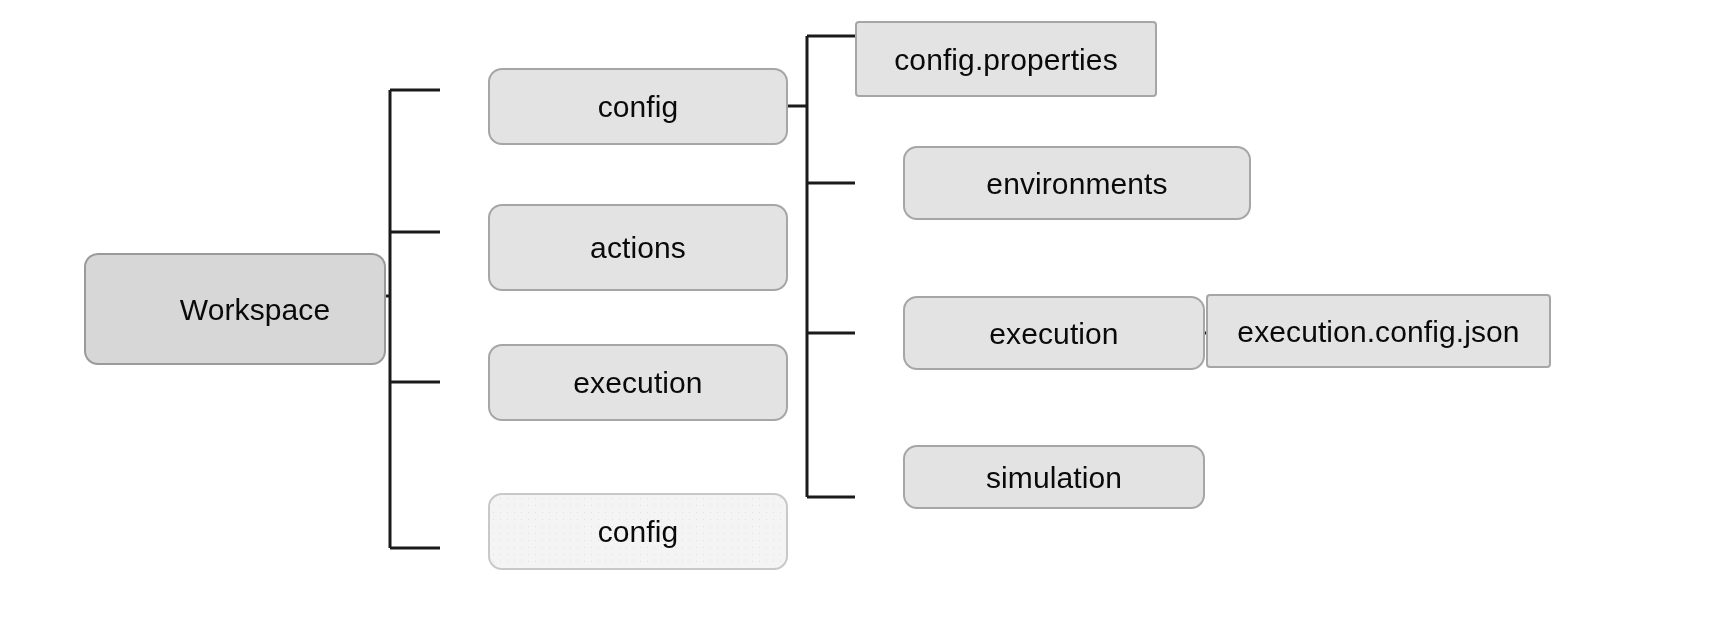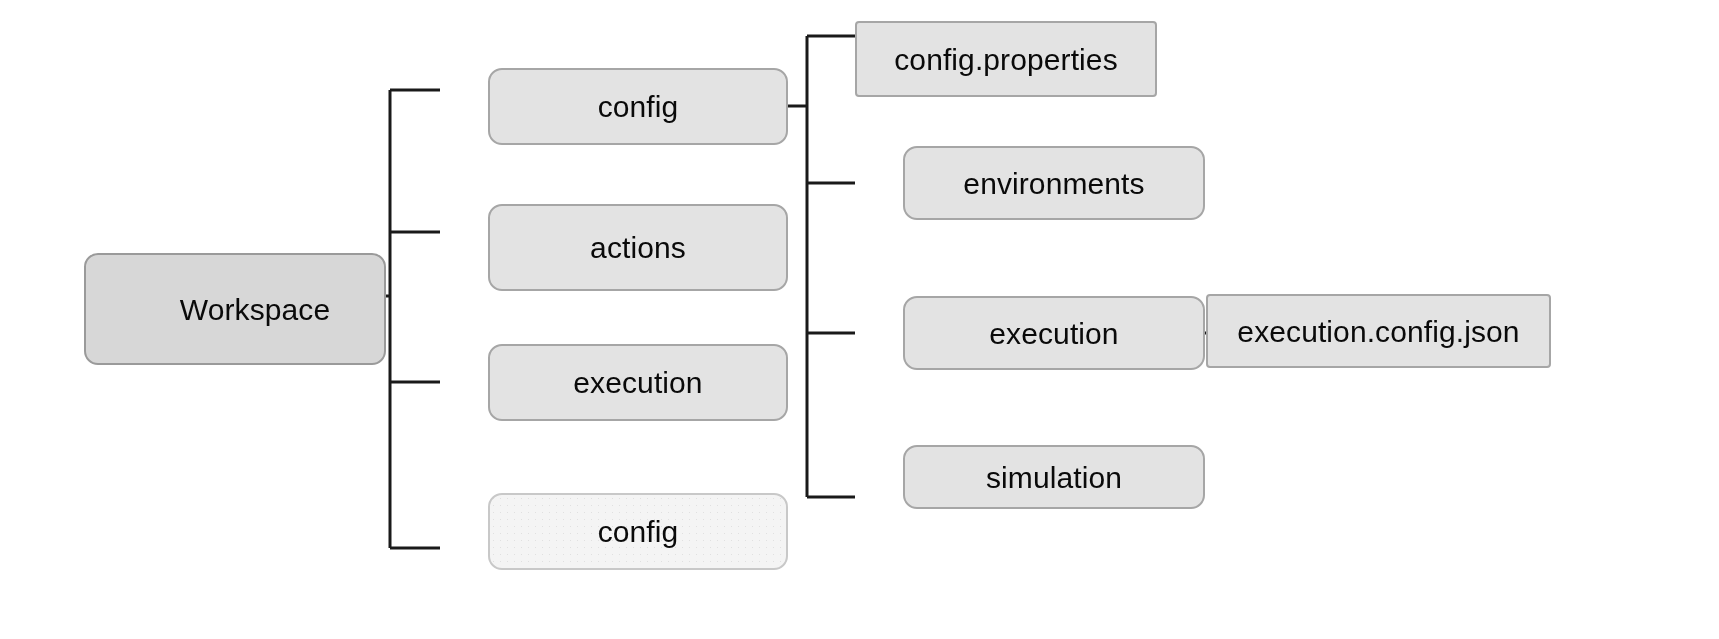--- a/index.html
+++ b/index.html
@@ -118,7 +118,7 @@
     <span class="node-label">config.properties</span>
   </div>
 
-  <div class="node rounded" style="left:855px; top:146px; width:302px; height:74px;">
+  <div class="node rounded" style="left:855px; top:146px; width:348px; height:74px;">
     <span class="node-label">environments</span>
   </div>
 

